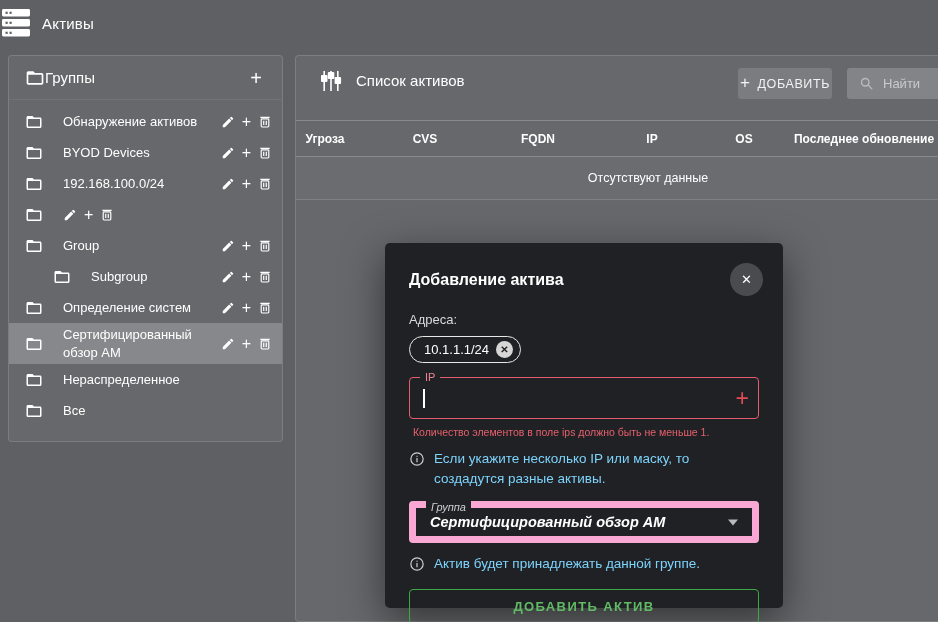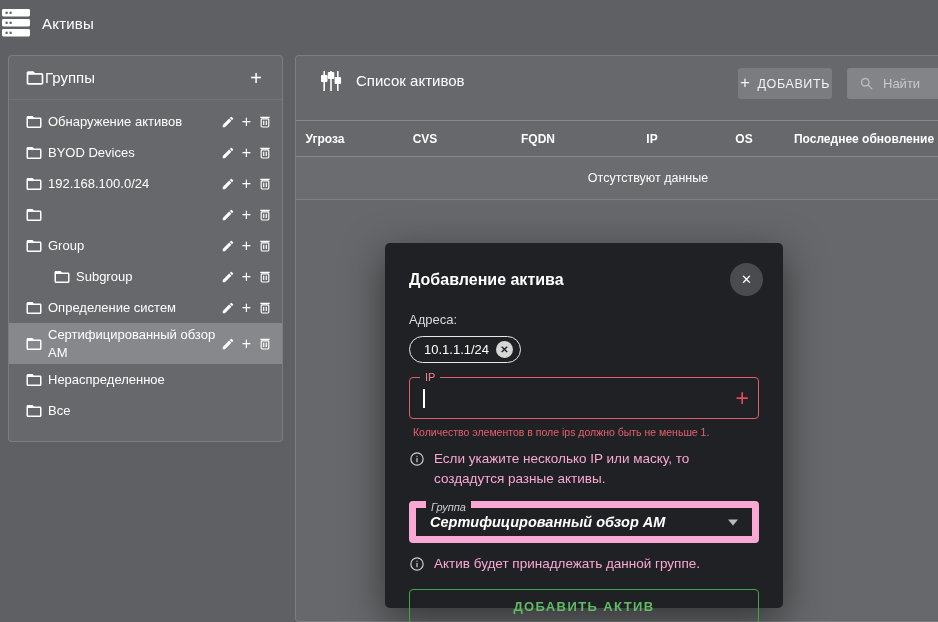--- a/index.html
+++ b/index.html
@@ -25,7 +25,7 @@
   .sidebar-title { font-size:15px; color:#fff; flex:1; }
   .sidebar-add { background:none; border:none; color:#fff; font-size:20px; line-height:1; cursor:pointer; padding:2px 6px; font-family:inherit; }
   .group-list { list-style:none; padding:6px 0; }
-  .group-item { display:flex; align-items:center; min-height:31px; padding:3px 10px 3px 16px; gap:5px; cursor:pointer;justify-content:space-between; }
+  .group-item { display:flex; align-items:center; min-height:31px; padding:3px 10px 3px 16px; gap:20px; cursor:pointer; }
   .group-item.indent { padding-left:44px; }
   .group-item.selected { background:#87888b; }
   .gi-icon { width:18px; height:18px; color:#fff; flex:0 0 auto; }

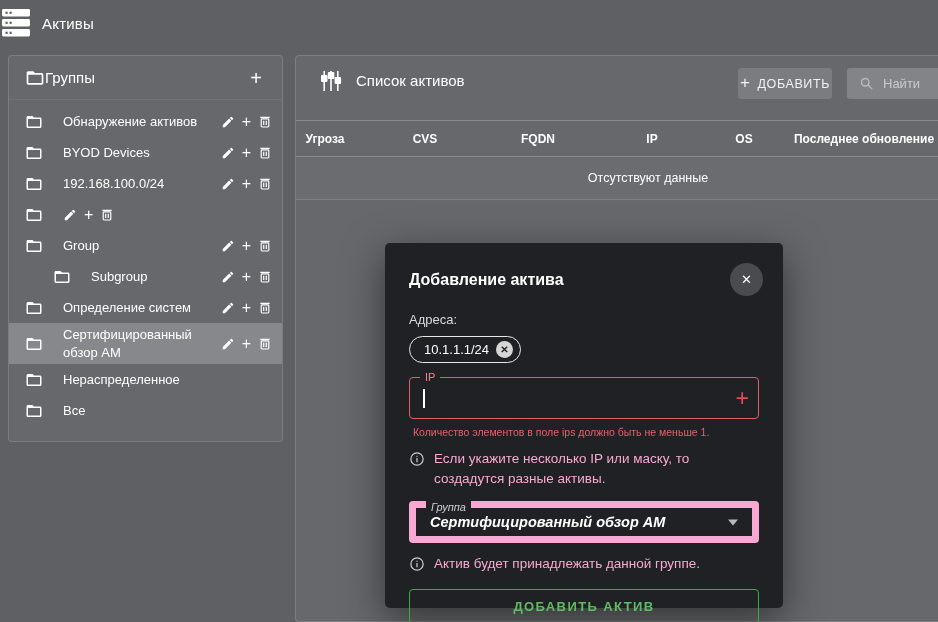--- a/index.html
+++ b/index.html
@@ -80,7 +80,7 @@
   .field-error { margin:7px 0 0 4px; font-size:10.5px; color:var(--error-text); }
   .hint-row { display:flex; gap:9px; margin-top:11px; align-items:flex-start; }
   .info-icon { width:16px; height:16px; flex:0 0 auto; color:#cfcfd1; margin-top:2px; }
-  .hint-text { font-size:13.5px; color:#f9a8d4; line-height:1.45; }
+  .hint-text { font-size:13.5px; color:#7dd3fc; line-height:1.45; }
   .group-select { margin-top:13px; border:7px solid #f9a8d4; cursor:pointer;font-style:italic; }
   .group-select .field-label { color:#cfd0d2; }
   .select-value { position:absolute; left:14px; top:50%; transform:translateY(-50%); font-size:14.5px; font-weight:bold; color:#fff; }

